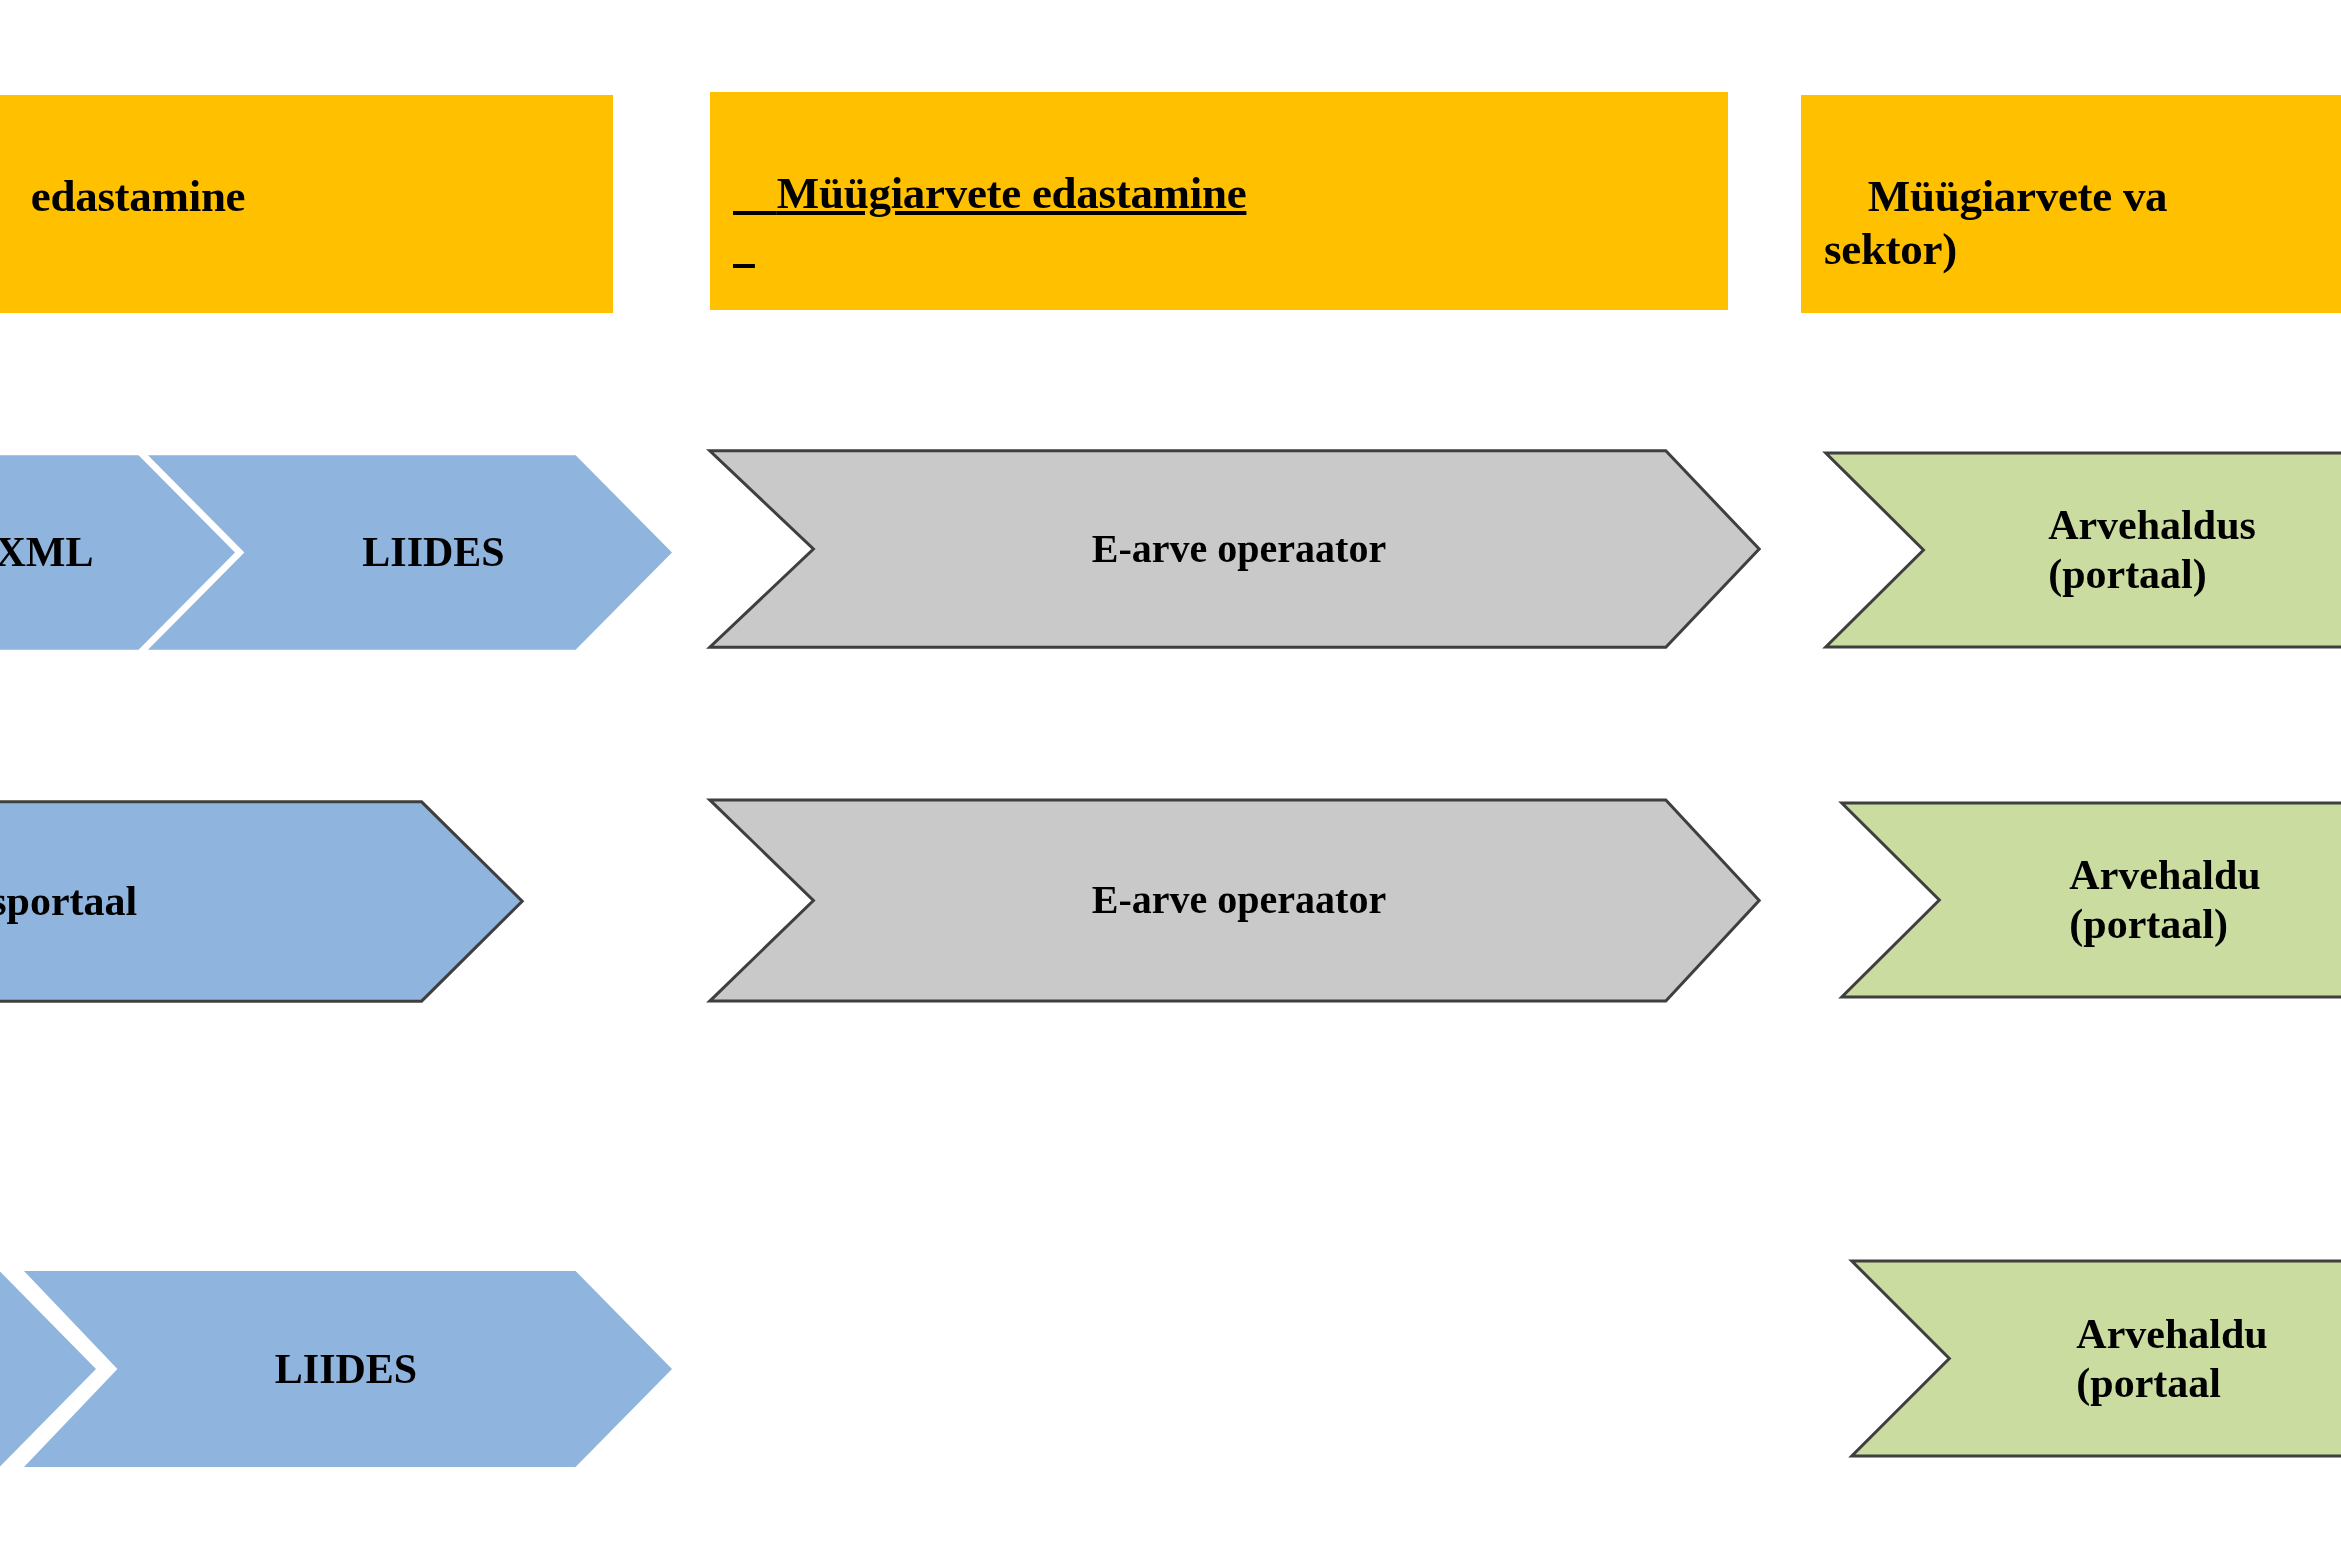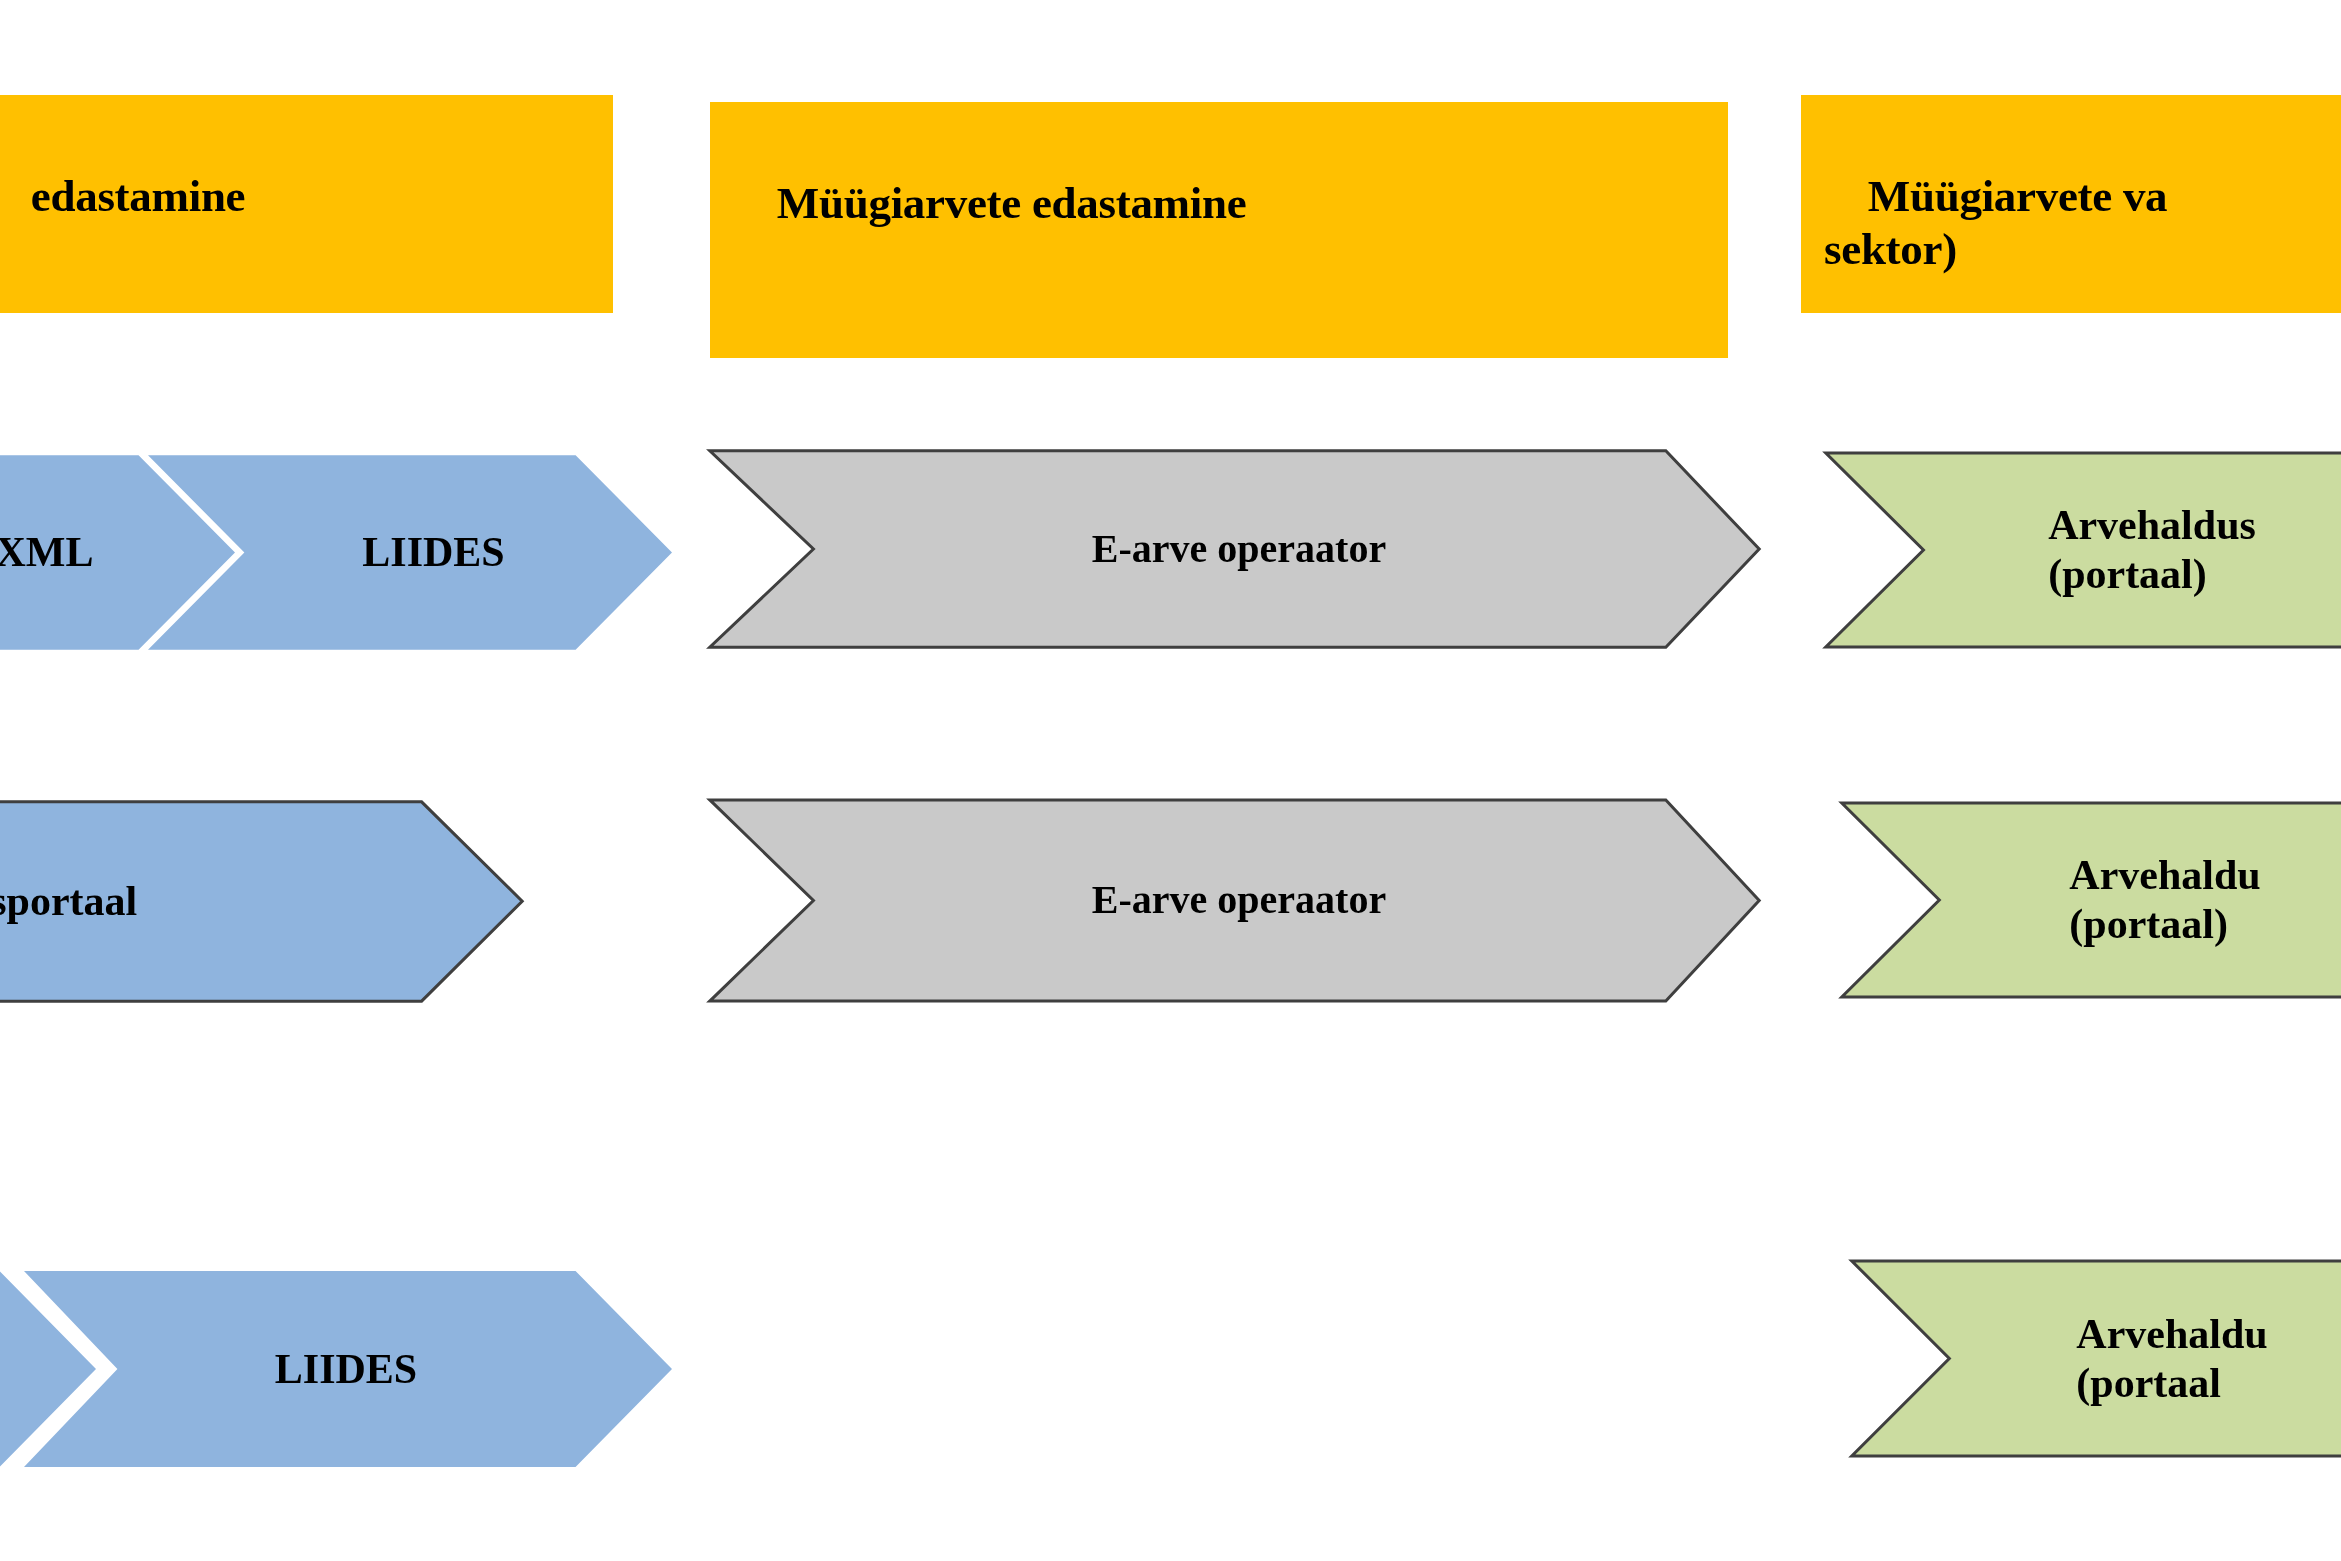--- a/index.html
+++ b/index.html
@@ -55,7 +55,7 @@
     <span>edastamine</span>
   </div>
 
-  <div class="hdr" style="left:710px;top:102px;width:1018px;height:256px;">
+  <div class="hdr" style="left:710px;top:92px;width:1018px;height:218px;text-decoration:underline;">
     <span>Müügiarvete edastamine</span>
   </div>
 

